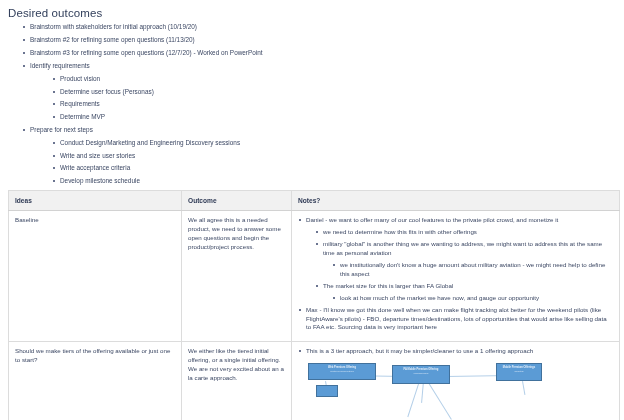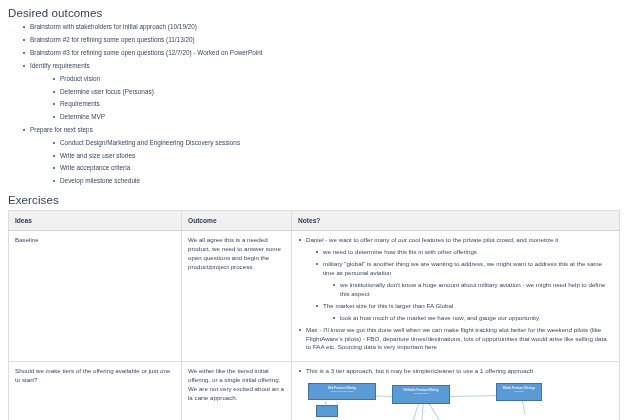--- a/index.html
+++ b/index.html
@@ -207,7 +207,6 @@
     </li>
   </ul>
 
-  <div class="h-section" style="margin-top:7px;">Exercises</div>
 
   <table class="grid">
     <colgroup>

